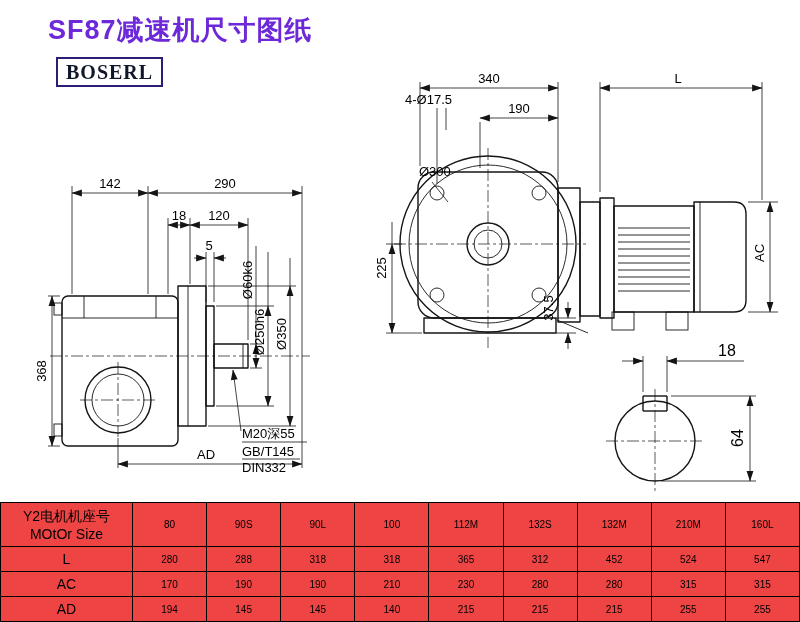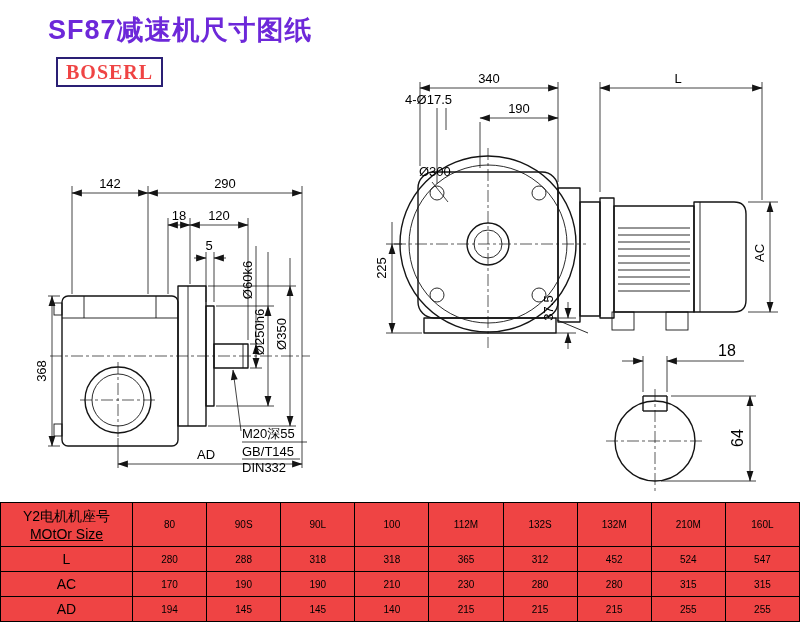--- a/index.html
+++ b/index.html
@@ -8,7 +8,7 @@
   .page { position:relative; width:800px; height:622px; background:#fff; }
   .title { position:absolute; left:48px; top:12px; font-size:27px; font-weight:bold; color:#6d28d9; letter-spacing:1px; white-space:nowrap; }
   .logo { position:absolute; left:56px; top:57px; min-width:102px; height:30px; padding:0 8px;
-          border:2px solid #2a1f74; color:#ef4444; font-family:"Liberation Serif",serif;
+          border:2px solid #2a1f74; color:#0f172a; font-family:"Liberation Serif",serif;
           font-size:20px; font-weight:bold; display:flex; align-items:center; justify-content:center;
           letter-spacing:1px; background:#fff; }
   svg.draw { position:absolute; left:0; top:0; }

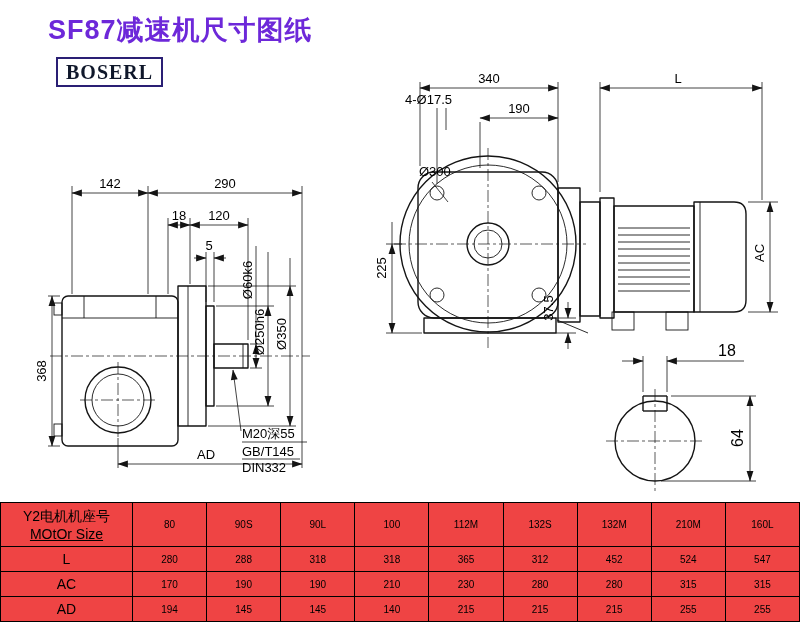--- a/index.html
+++ b/index.html
@@ -22,7 +22,7 @@
   .dim-table td { border:1px solid #000; text-align:center; vertical-align:middle; font-size:10px; color:#000; height:25px; padding:0; }
   .dim-table tr.head td { height:44px; }
   .dim-table td.first { width:132px; font-size:14px; }
-  .first .en { text-decoration:underline; }
+  .first .en { }
 </style>
 </head>
 <body>

